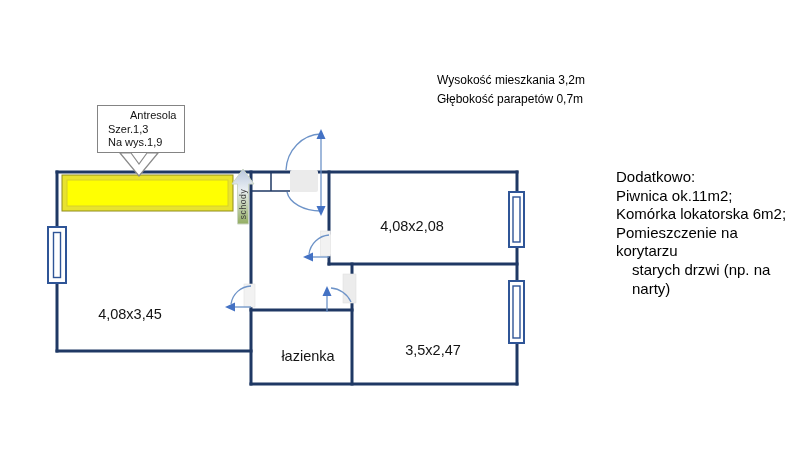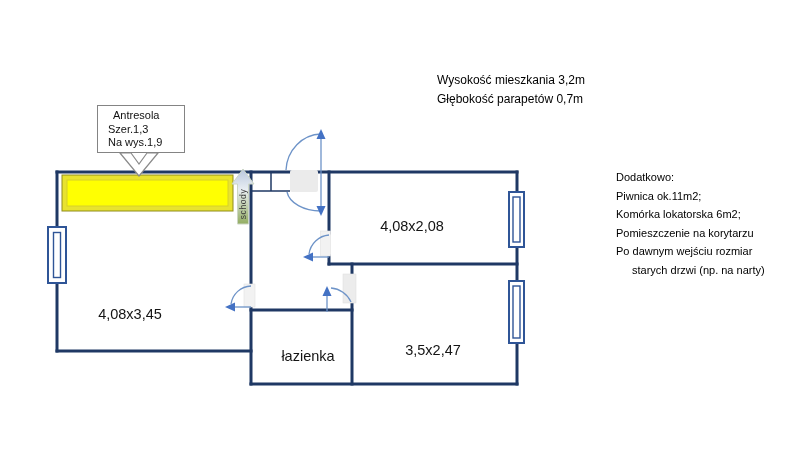--- a/index.html
+++ b/index.html
@@ -14,7 +14,7 @@
   #callout-box{position:absolute;left:97px;top:105px;width:88px;height:48px;background:#fff;
                border:1.2px solid #848484;font-size:11px;line-height:13.5px;color:#111;
                padding:3px 0 0 10px;box-sizing:border-box;}
-  #callout-box .l1{margin-left:5px;}
+  #callout-box .l1{margin-left:22px;}
 </style>
 </head>
 <body>

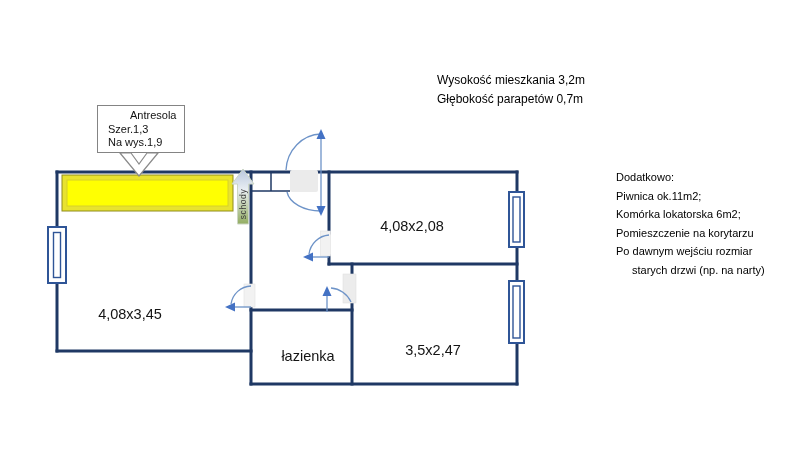--- a/index.html
+++ b/index.html
@@ -8,7 +8,7 @@
   #plan-svg{position:absolute;left:0;top:0;}
   .txt{position:absolute;color:#1a1a1a;}
   #top-info{left:437px;top:71px;font-size:12px;line-height:19px;color:#000;}
-  #additional-info{left:616px;top:168px;font-size:11px;line-height:18.6px;color:#000;}
+  #additional-info{left:616px;top:168px;font-size:15px;line-height:18.6px;color:#000;}
   #additional-info div:last-child{margin-left:16px;}
   .room-label{position:absolute;transform:translate(-50%,-50%);font-size:14.5px;color:#141414;white-space:nowrap;}
   #callout-box{position:absolute;left:97px;top:105px;width:88px;height:48px;background:#fff;

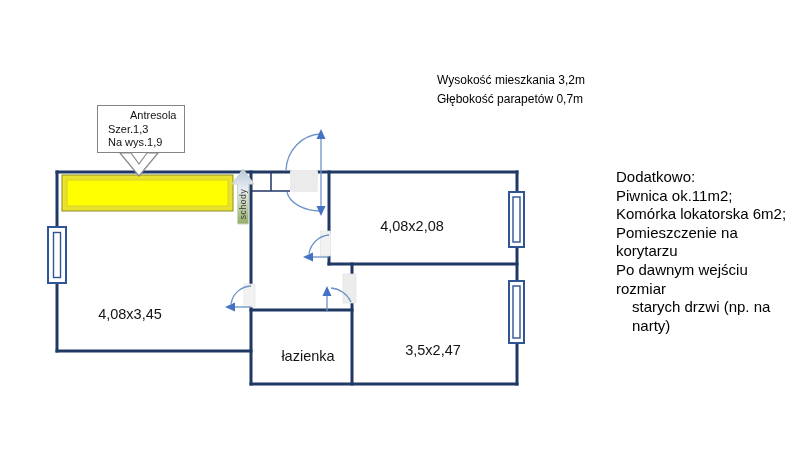--- a/index.html
+++ b/index.html
@@ -121,7 +121,6 @@
     <div>Piwnica ok.11m2;</div>
     <div>Komórka lokatorska 6m2;</div>
     <div>Pomieszczenie na korytarzu</div>
-    <div>Po dawnym wejściu rozmiar</div>
     <div>starych drzwi (np. na narty)</div>
   </div>
 

